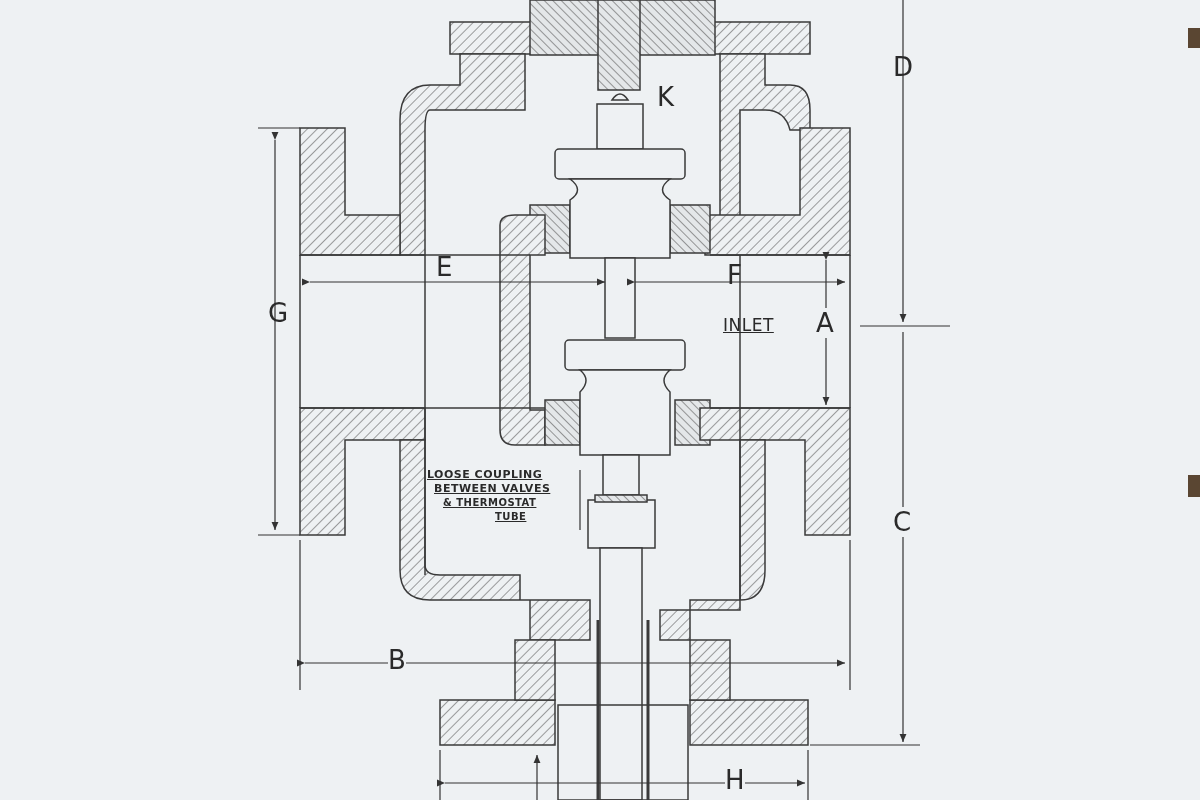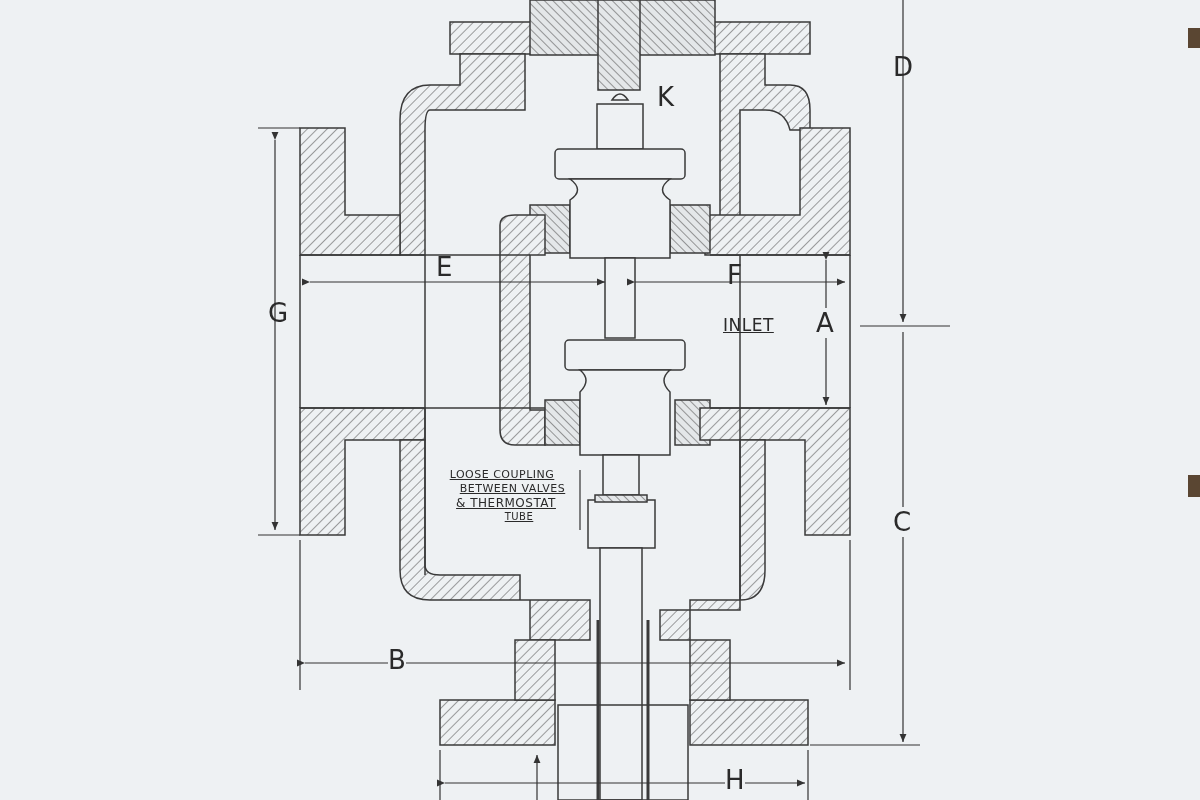--- a/index.html
+++ b/index.html
@@ -127,7 +127,7 @@
 <span class="lbl big" style="left:388px;top:645px;background:#eef1f3;">B</span>
 <span class="lbl big" style="left:725px;top:765px;background:#eef1f3;">H</span>
 
-<div class="lbl" style="left:427px;top:468px;width:150px;text-align:center;">
+<div class="lbl" style="left:427px;top:468px;width:150px;text-align:left;font-weight:bold;">
   <div class="sm">Loose Coupling</div>
   <div class="sm" style="padding-left:21px;">Between Valves</div>
   <div class="sm" style="padding-left:8px;font-size:12px;">&amp; Thermostat</div>

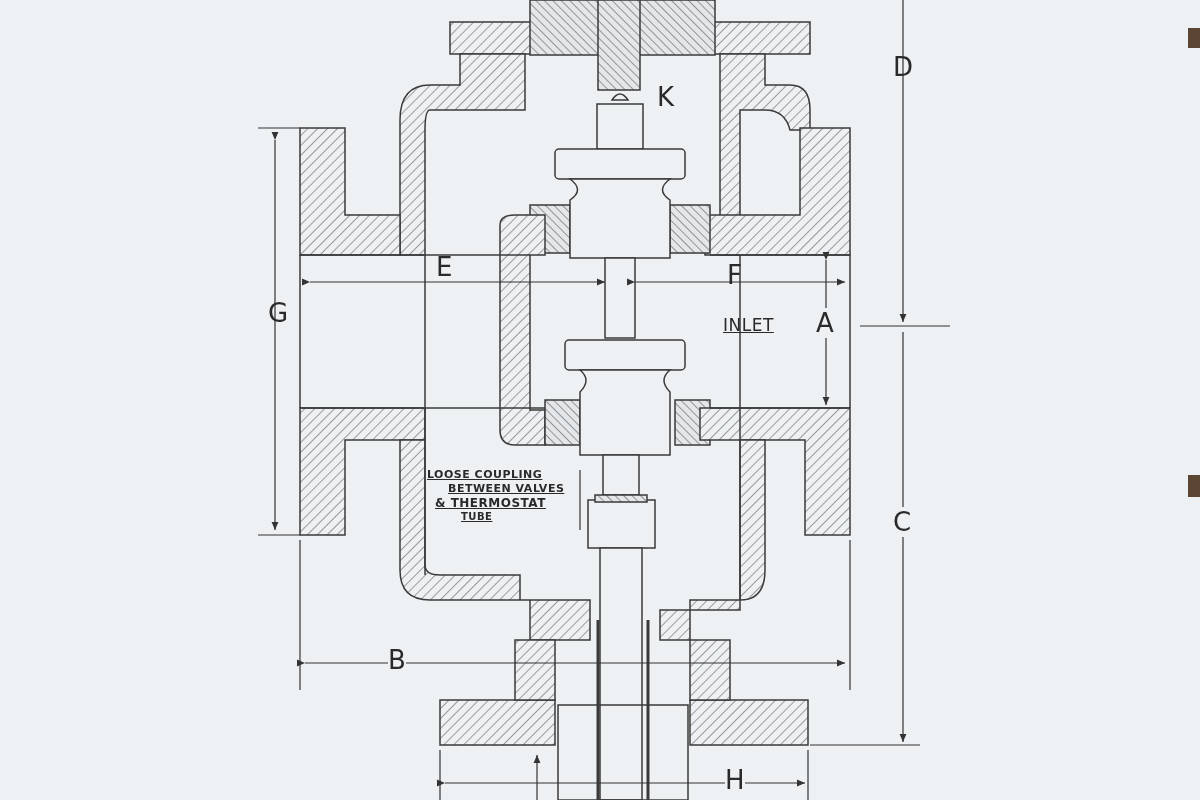--- a/index.html
+++ b/index.html
@@ -129,7 +129,7 @@
 
 <div class="lbl" style="left:427px;top:468px;width:150px;text-align:left;font-weight:bold;">
   <div class="sm">Loose Coupling</div>
-  <div class="sm" style="padding-left:21px;">Between Valves</div>
+  <div class="sm" style="padding-left:7px;">Between Valves</div>
   <div class="sm" style="padding-left:8px;font-size:12px;">&amp; Thermostat</div>
   <div class="sm" style="padding-left:34px;font-size:10px;">Tube</div>
 </div>

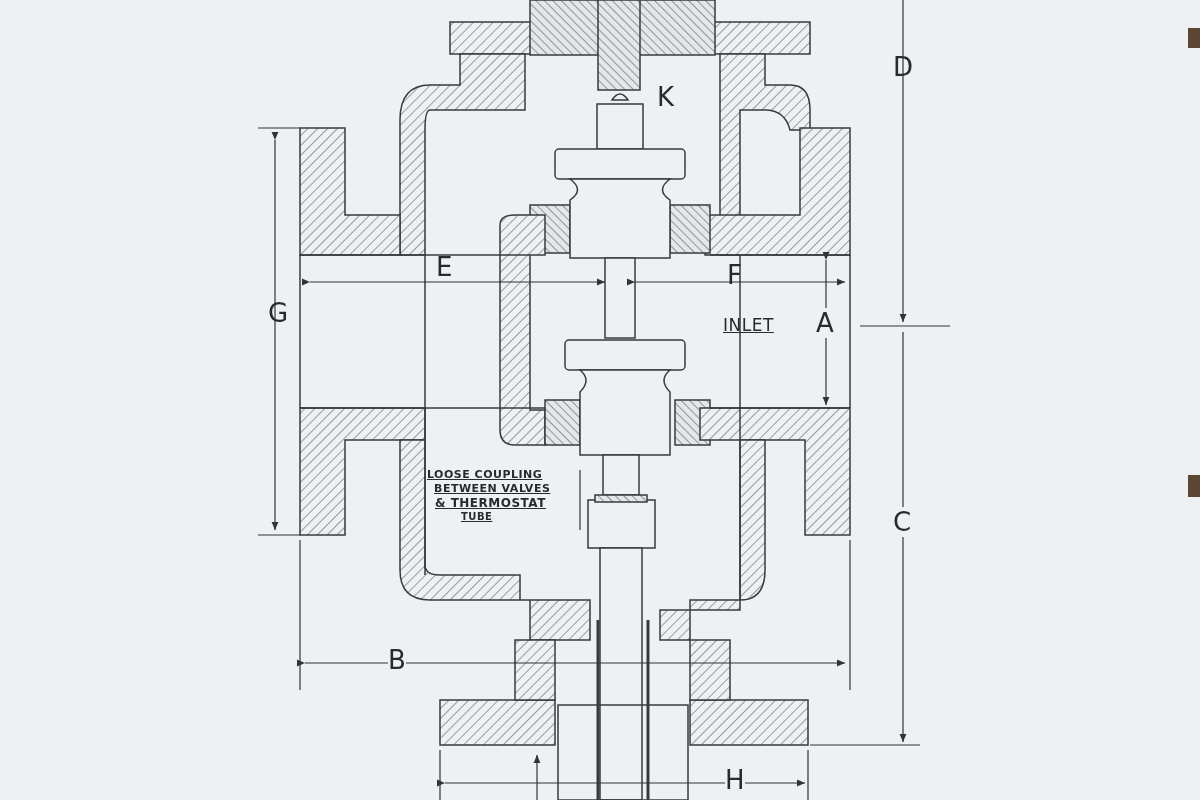--- a/index.html
+++ b/index.html
@@ -130,7 +130,7 @@
 <div class="lbl" style="left:427px;top:468px;width:150px;text-align:left;font-weight:bold;">
   <div class="sm">Loose Coupling</div>
   <div class="sm" style="padding-left:7px;">Between Valves</div>
-  <div class="sm" style="padding-left:8px;font-size:12px;">&amp; Thermostat</div>
+  <div class="sm" style="padding-left:16px;font-size:10px;">&amp; Thermostat</div>
   <div class="sm" style="padding-left:34px;font-size:10px;">Tube</div>
 </div>
 </div>

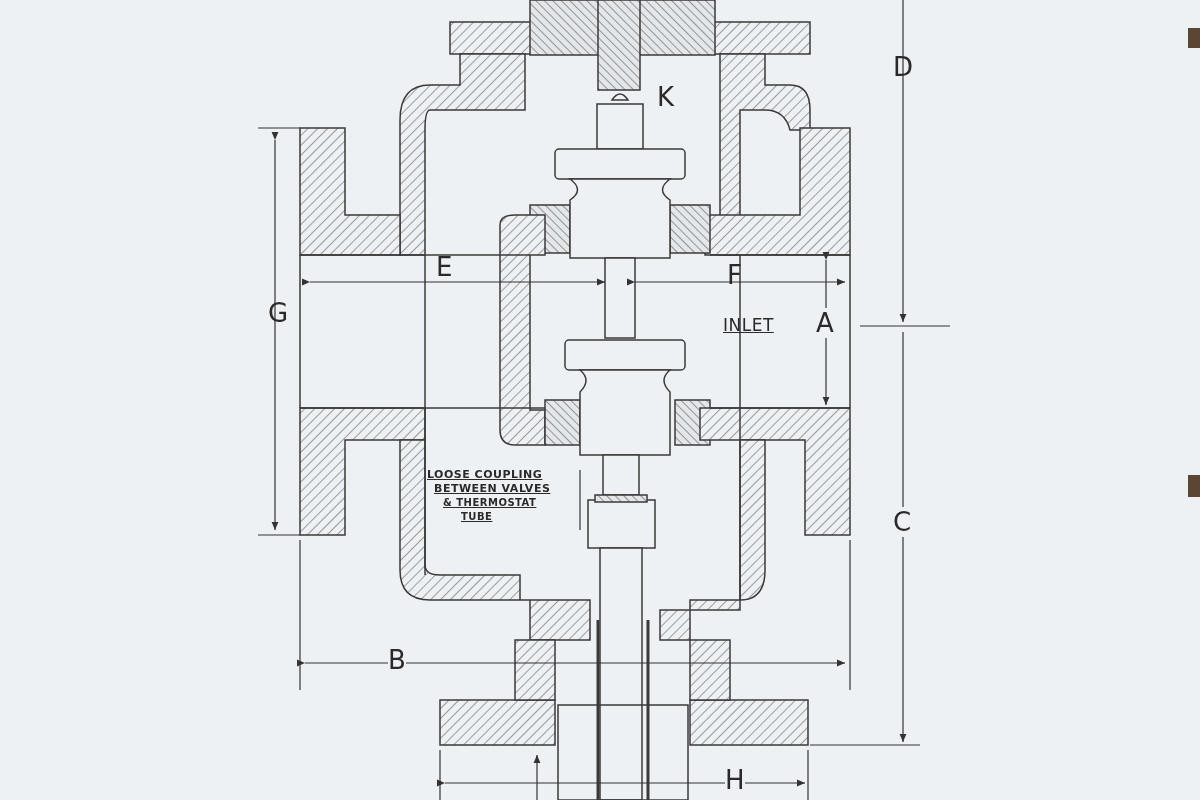--- a/index.html
+++ b/index.html
@@ -131,7 +131,7 @@
   <div class="sm">Loose Coupling</div>
   <div class="sm" style="padding-left:7px;">Between Valves</div>
   <div class="sm" style="padding-left:16px;font-size:10px;">&amp; Thermostat</div>
-  <div class="sm" style="padding-left:34px;font-size:10px;">Tube</div>
+  <div class="sm" style="padding-left:68px;font-size:10px;">Tube</div>
 </div>
 </div>
 

